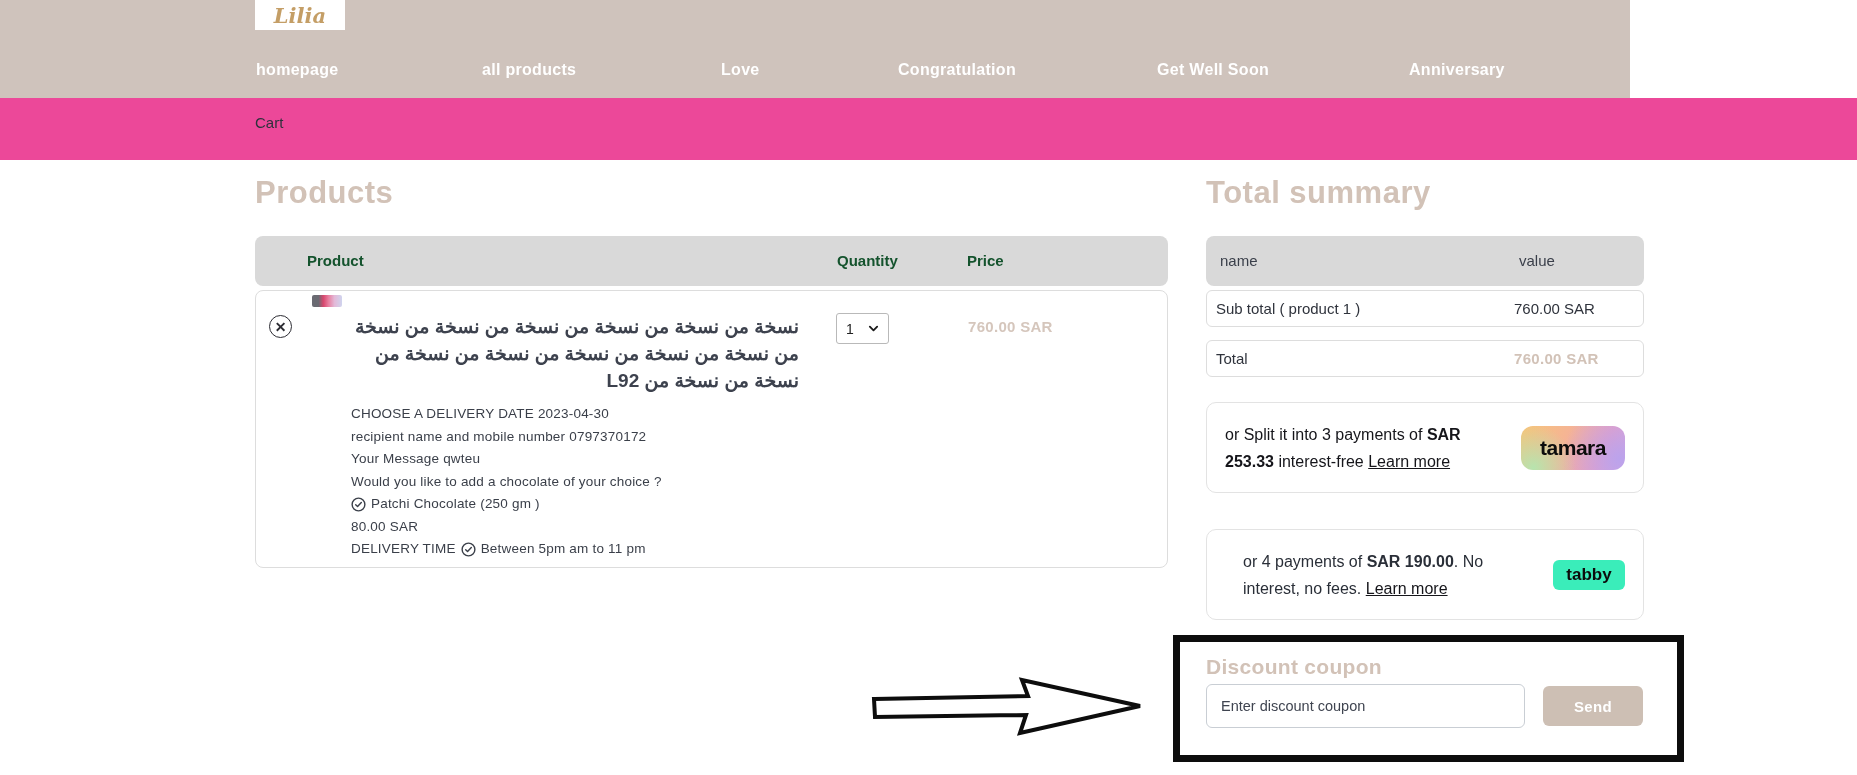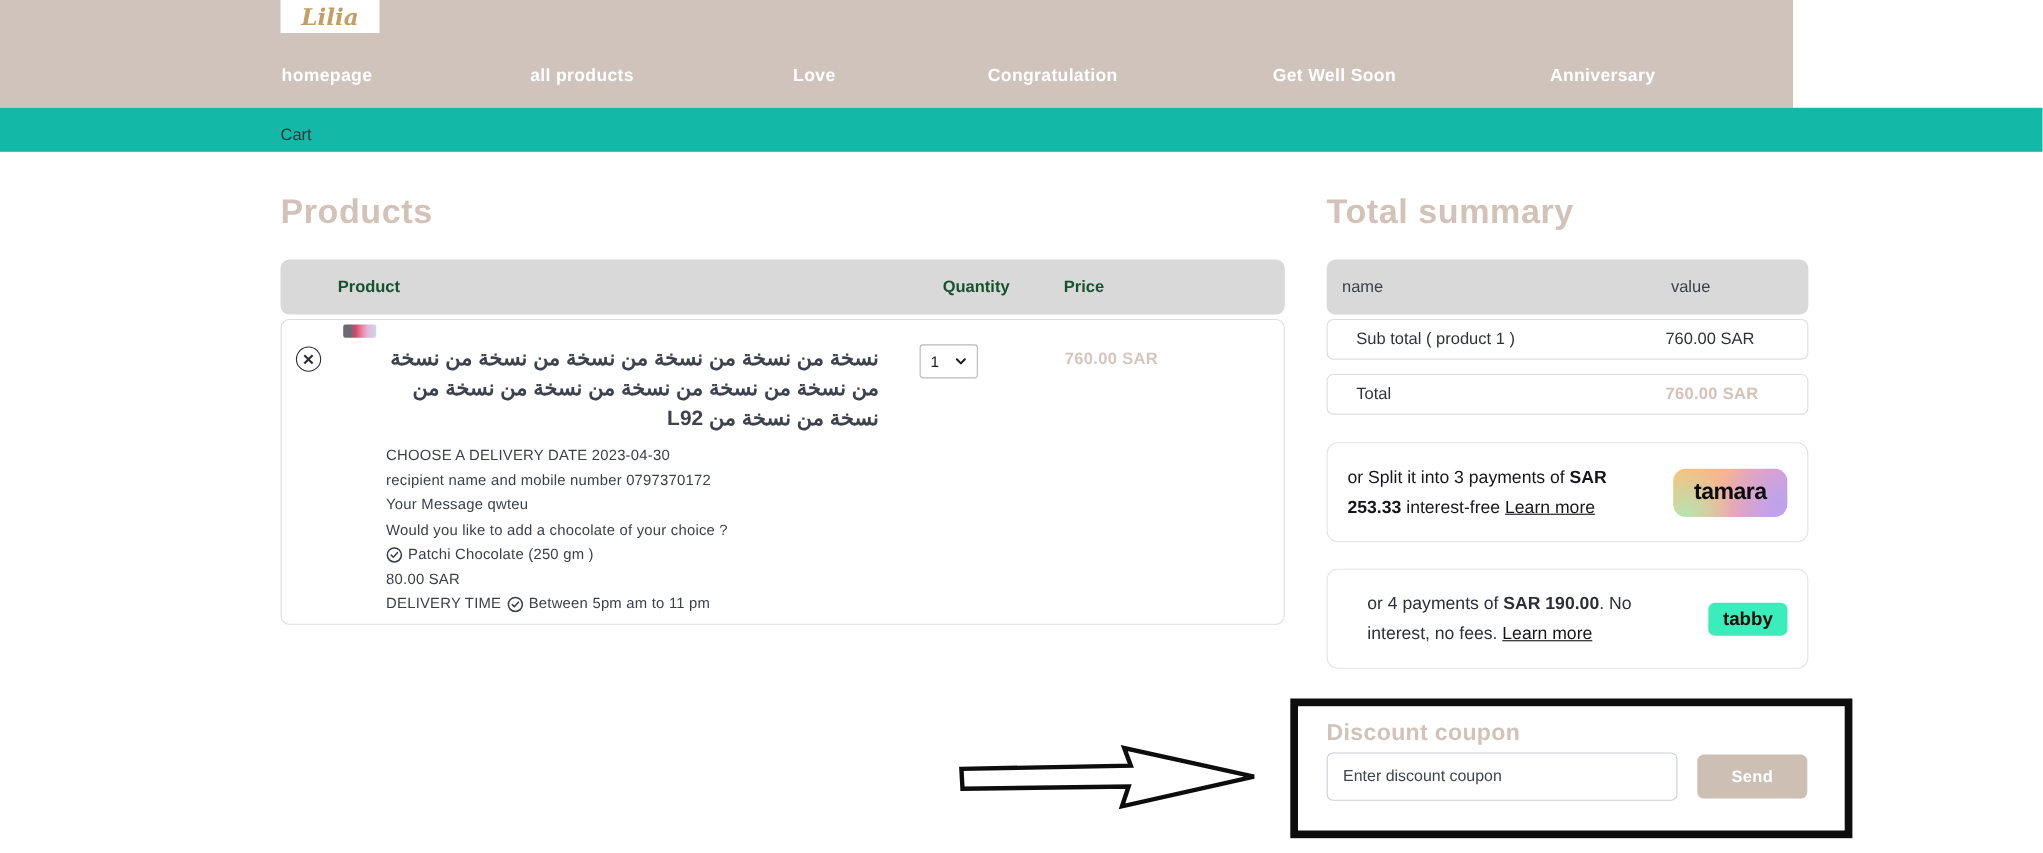--- a/index.html
+++ b/index.html
@@ -12,7 +12,7 @@
   .nav-item { position:absolute; top:61px; color:#fff; font-size:16px; font-weight:700; letter-spacing:.3px; cursor:pointer; white-space:nowrap; }
 
   
-  .breadcrumb-bar { position:absolute; left:0; top:98px; width:1857px; height:40px; background:#14b8a6; }
+  .breadcrumb-bar { position:absolute; left:0; top:98px; width:1857px; height:62px; background:#ec4899; }
   .breadcrumb-text { position:absolute; left:255px; top:0; line-height:50px; font-size:15px; color:#2e323c; }
 
   

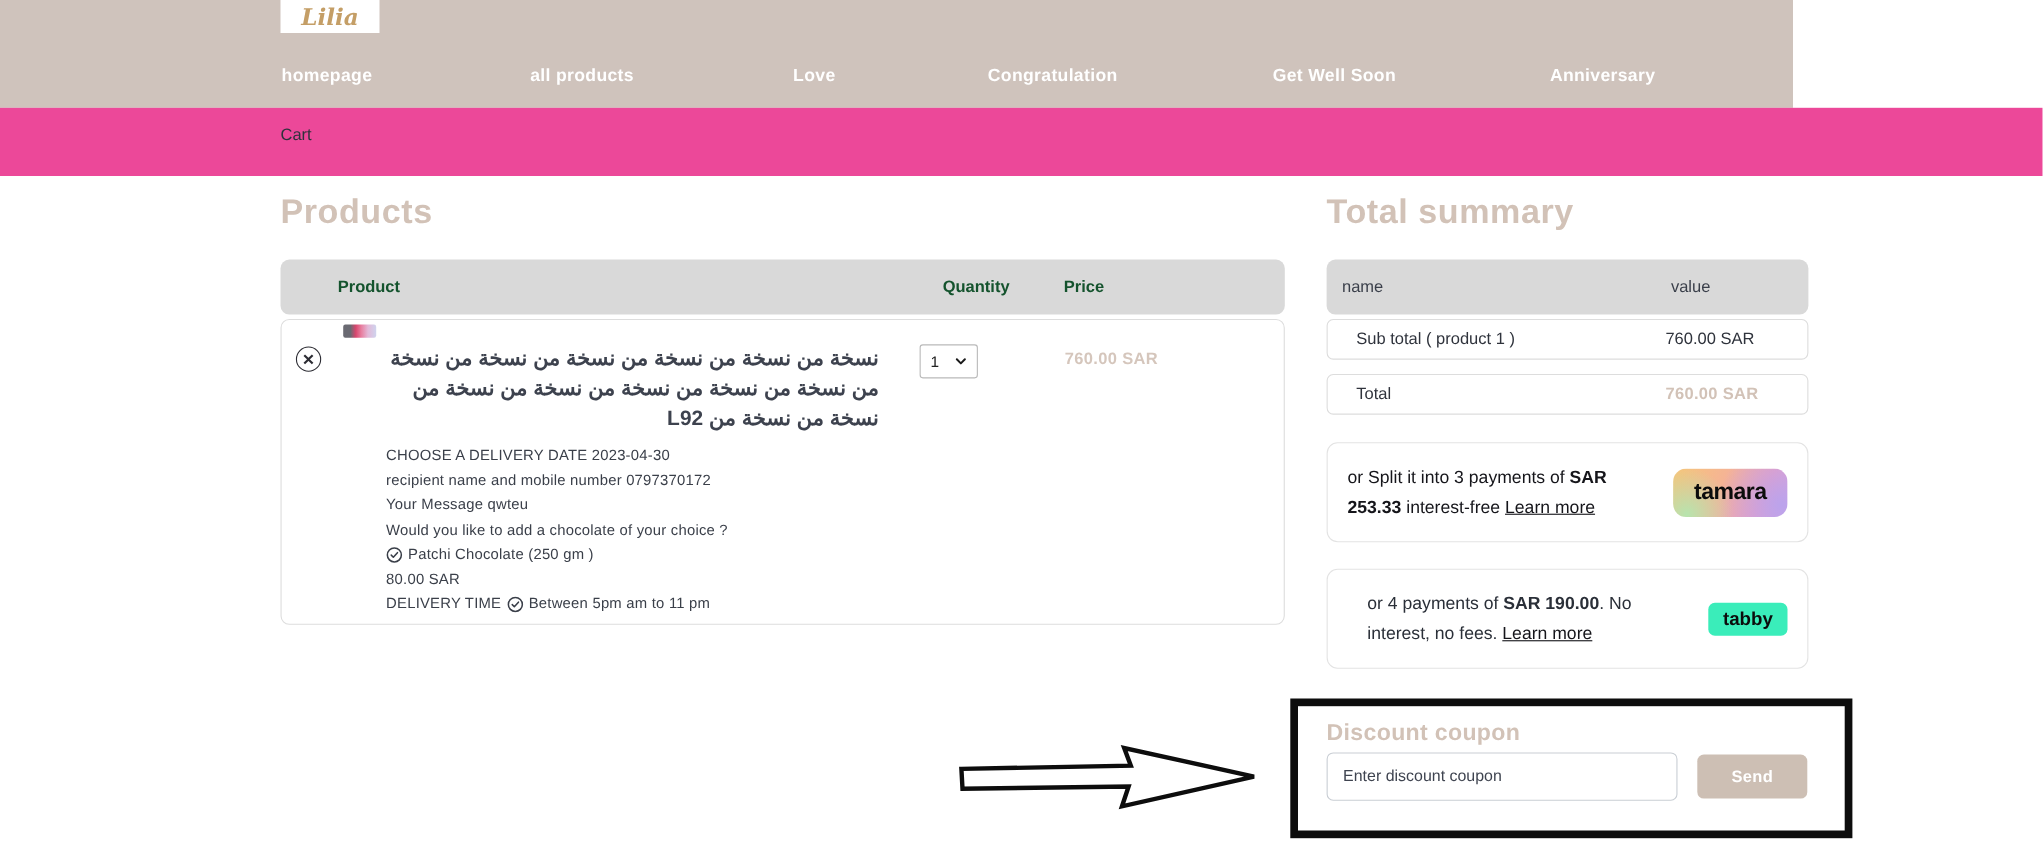--- a/index.html
+++ b/index.html
@@ -24,7 +24,7 @@
   .thead { position:relative; margin-top:25px; height:50px; background:#d9d9d9; border-radius:8px; }
   .thead span { position:absolute; top:16px; font-size:15px; font-weight:600; color:#14532d; }
   .th-product { left:52px; }
-  .th-quantity { left:602px; }
+  .th-quantity { left:582px; }
   .th-price { left:712px; }
 
   .product-card { position:relative; margin-top:4px; height:278px; background:#fff; border:1px solid #ddd; border-radius:8px; }

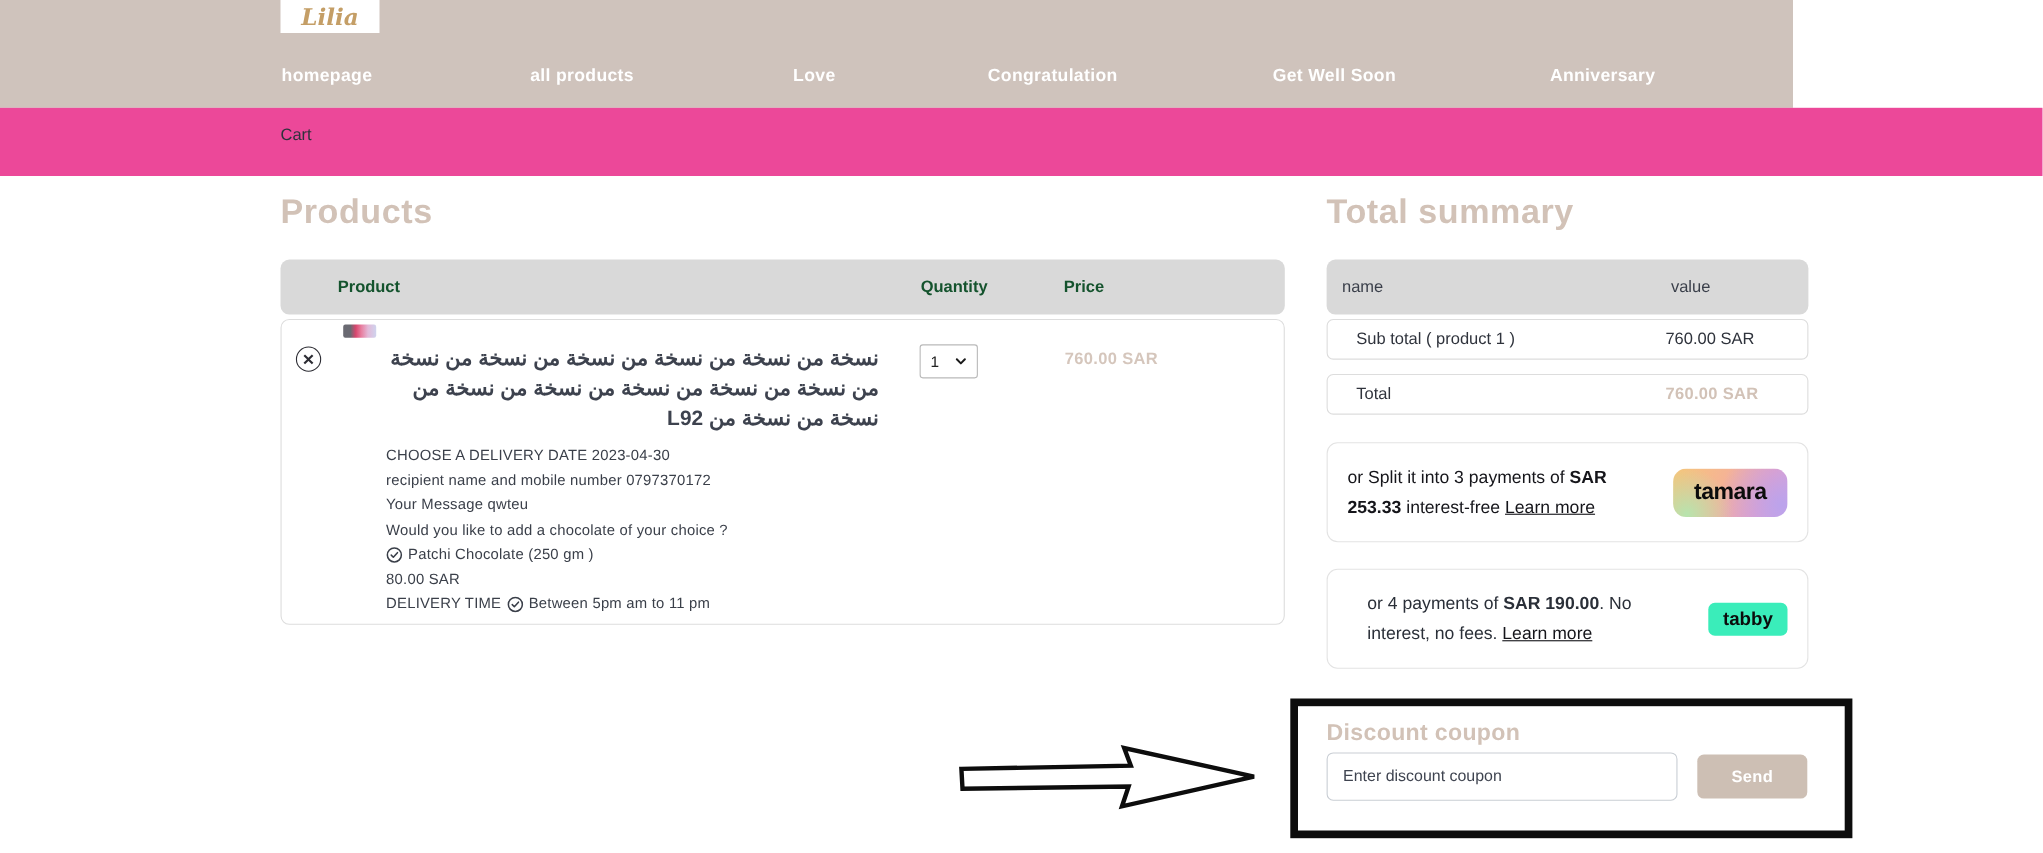--- a/index.html
+++ b/index.html
@@ -48,7 +48,7 @@
   .sum-head .h-value { left:313px; }
   .sum-row { position:relative; margin-top:4px; height:37px; border:1px solid #ddd; border-radius:6px; background:#fff; }
   .sum-row span { position:absolute; top:9px; font-size:15px; color:#2f333c; }
-  .sum-row .r-name { left:26px; }
+  .sum-row .r-name { left:9px; }
   .sum-row .r-value { left:307px; }
   .sum-row + .sum-row { margin-top:13px; }
   .sum-row .r-value.total-accent { color:#d2c2b7; font-weight:800; letter-spacing:.3px; }

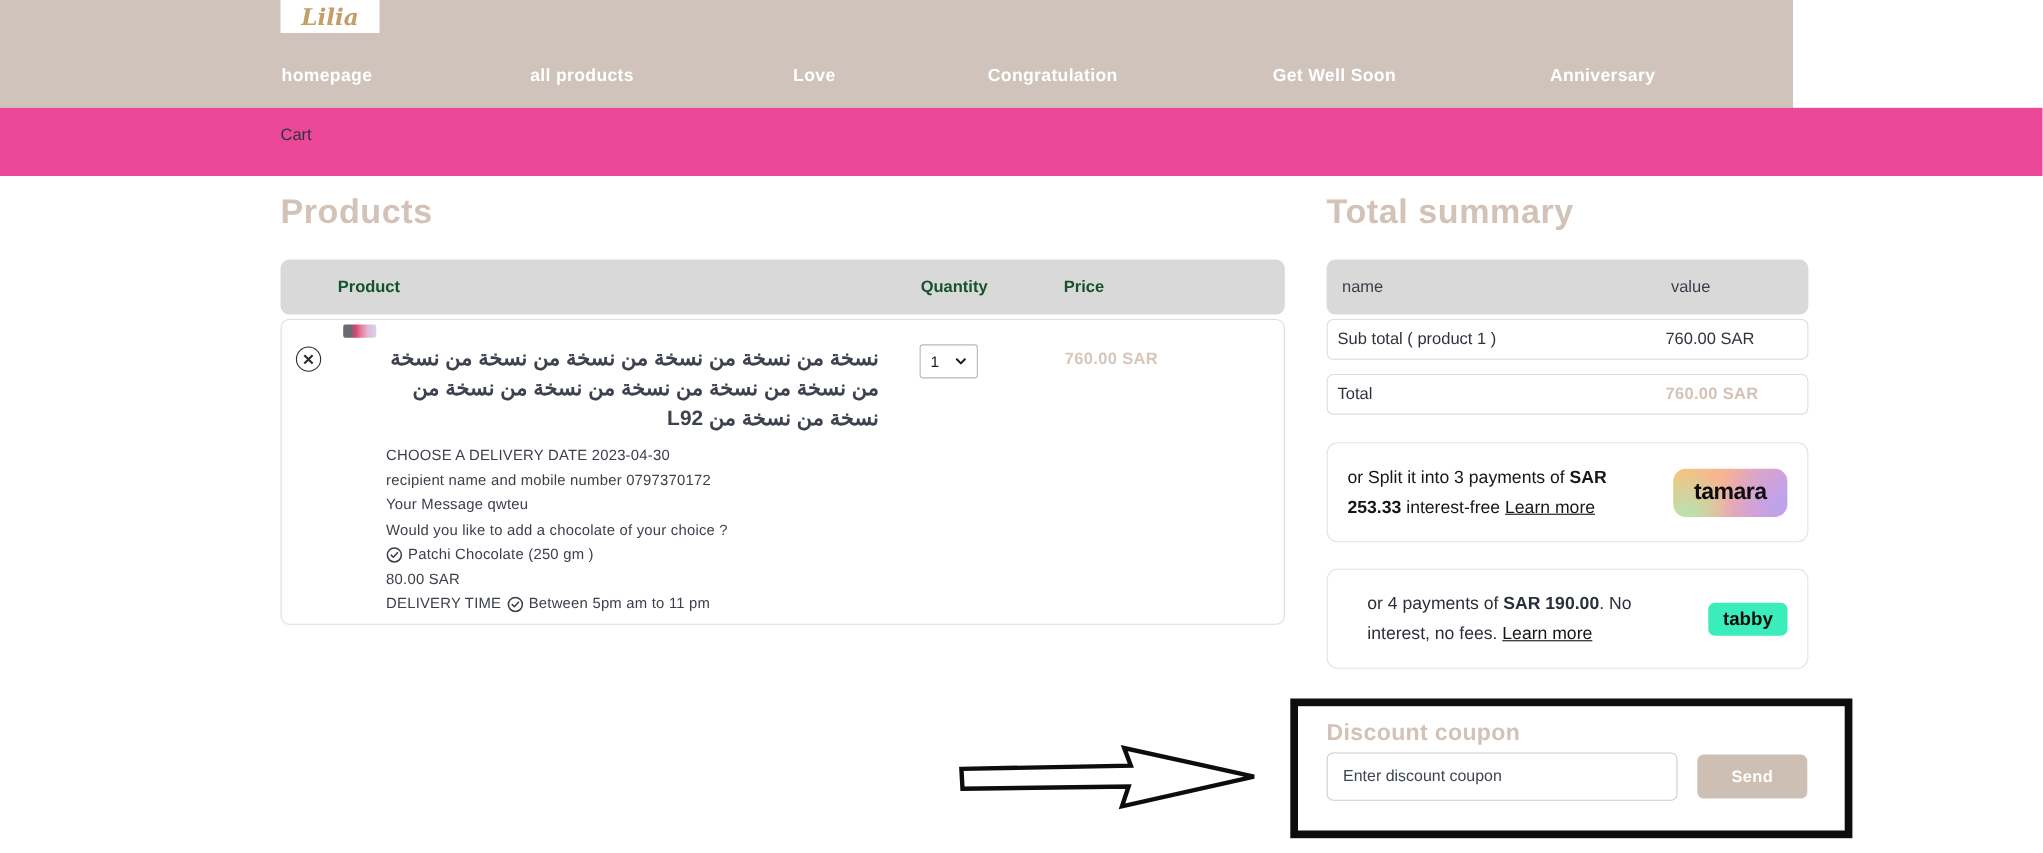--- a/index.html
+++ b/index.html
@@ -55,7 +55,7 @@
 
   .pay-card { position:relative; margin-top:26px; border:1px solid #e3e3e3; border-radius:10px; background:#fff; display:flex; align-items:center; justify-content:space-between; padding:18px; }
   .pay-card.tamara-card { margin-top:25px; height:91px;gap:20px; }
-  .pay-card.tabby-card { margin-top:24px; height:91px;padding-left:36px; }
+  .pay-card.tabby-card { margin-top:36px; height:91px;padding-left:36px; }
   .pay-text { width:272px; font-size:16px; line-height:27px; color:#15151a; }
   .tabby-card .pay-text { font-size:16px; color:#2a2f38; }
   .pay-text b { font-weight:800; }

